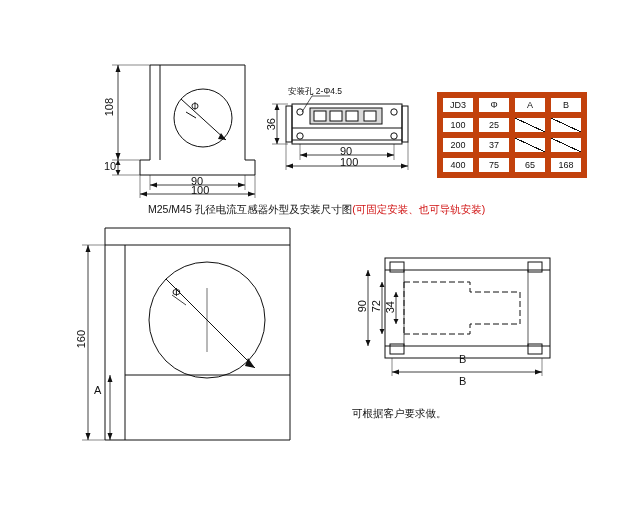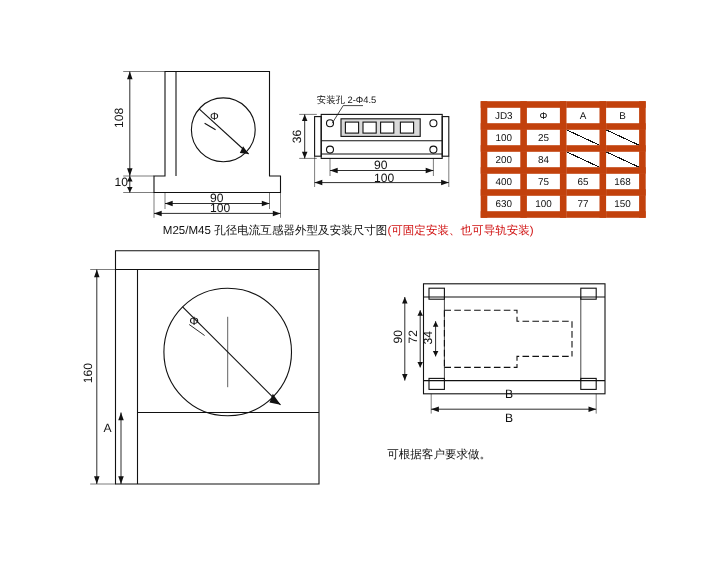--- a/index.html
+++ b/index.html
@@ -191,7 +191,7 @@
     </tr>
     <tr>
       <td>200</td>
-      <td>84</td>
+      <td>37</td>
       <td class="slash"></td>
       <td class="slash"></td>
     </tr>

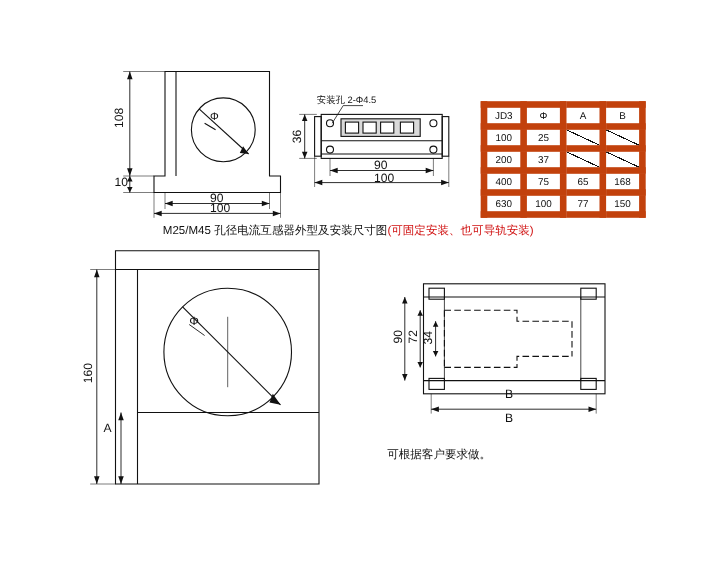--- a/index.html
+++ b/index.html
@@ -201,12 +201,6 @@
       <td>65</td>
       <td>168</td>
     </tr>
-    <tr>
-      <td>630</td>
-      <td>100</td>
-      <td>77</td>
-      <td>150</td>
-    </tr>
   </tbody>
     </table>
 

